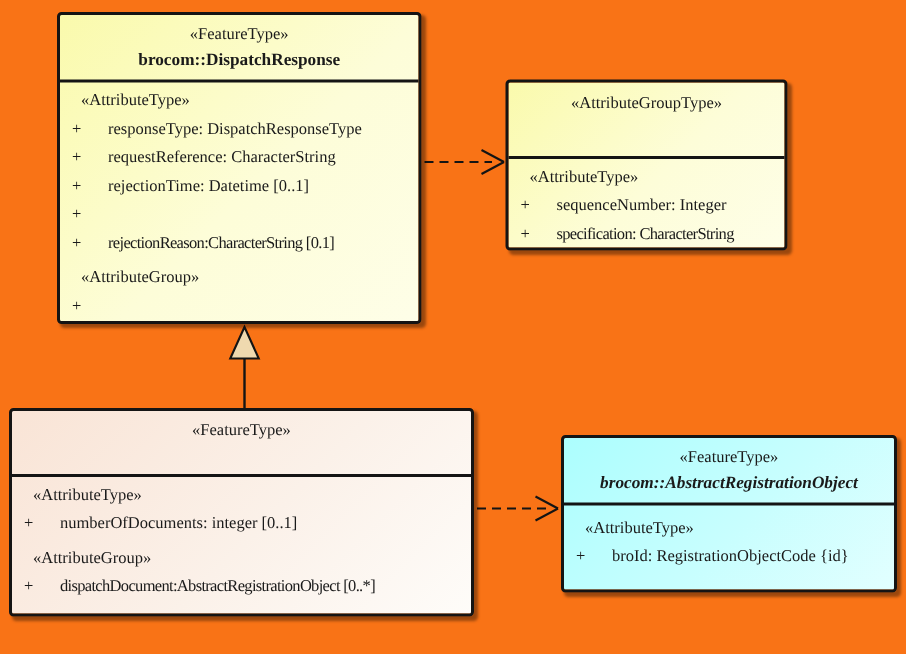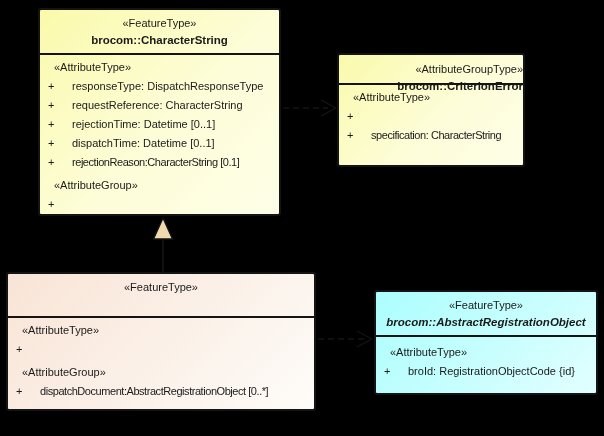--- a/index.html
+++ b/index.html
@@ -4,8 +4,8 @@
 <style>
   html,body{margin:0;padding:0;background:#ffffff;}
   #canvas{
-    position:relative;width:604px;height:436px;background:#000000;overflow:hidden;
-    font-family:Liberation Sans, sans-serif;color:#1a1a1a;
+    position:relative;width:604px;height:436px;background:#f97316;overflow:hidden;
+    font-family:Liberation Serif, serif;color:#1a1a1a;
   }
   .uml-box{
     position:absolute;box-sizing:border-box;

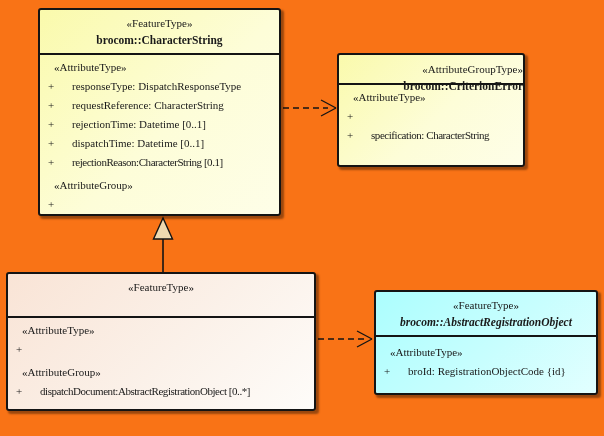--- a/index.html
+++ b/index.html
@@ -63,7 +63,7 @@
   <div class="uml-box fill-yellow" style="left:38px;top:8px;width:243px;height:208px;">
     <div class="hdr" style="height:45px;">
       <div class="stereo">«FeatureType»</div>
-      <div class="cname">brocom::CharacterString</div>
+      <div class="cname">brocom::DispatchResponse</div>
     </div>
     <div class="body">
       <div class="stereo-l">«AttributeType»</div>

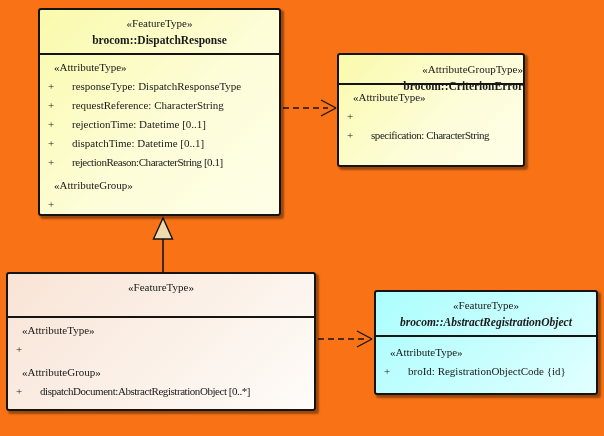--- a/index.html
+++ b/index.html
@@ -95,7 +95,7 @@
   </div>
 
   <div class="uml-box fill-yellow" style="left:337px;top:53px;width:188px;height:114px;">
-    <div class="hdr" style="height:30px;padding-top:6px;text-align:right;">
+    <div class="hdr" style="height:51px;padding-top:6px;">
       <div class="stereo">«AttributeGroupType»</div>
       <div class="cname">brocom::CriterionError</div>
     </div>

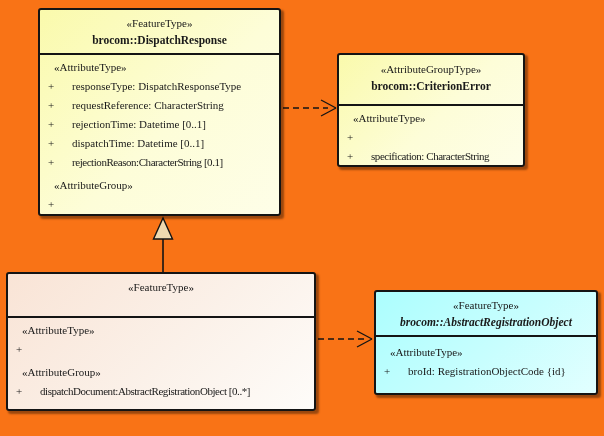--- a/index.html
+++ b/index.html
@@ -97,7 +97,6 @@
   <div class="uml-box fill-yellow" style="left:337px;top:53px;width:188px;height:114px;">
     <div class="hdr" style="height:51px;padding-top:6px;">
       <div class="stereo">«AttributeGroupType»</div>
-      <div class="cname">brocom::CriterionError</div>
     </div>
     <div class="body">
       <div class="stereo-l">«AttributeType»</div>

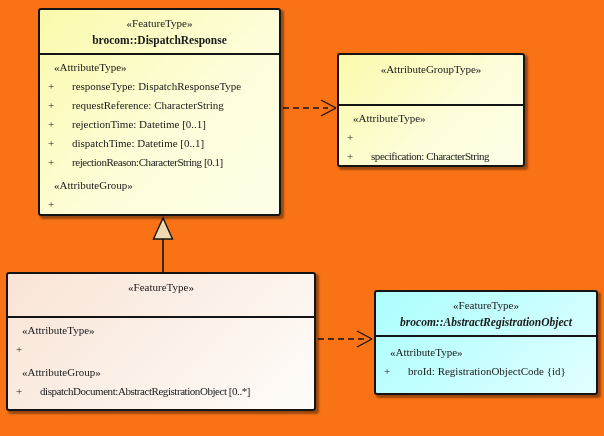--- a/index.html
+++ b/index.html
@@ -81,7 +81,6 @@
       </div>
       <div class="row">
         <span class="vis">+</span>
-        <span class="txt">dispatchTime: Datetime [0..1]</span>
       </div>
       <div class="row">
         <span class="vis">+</span>

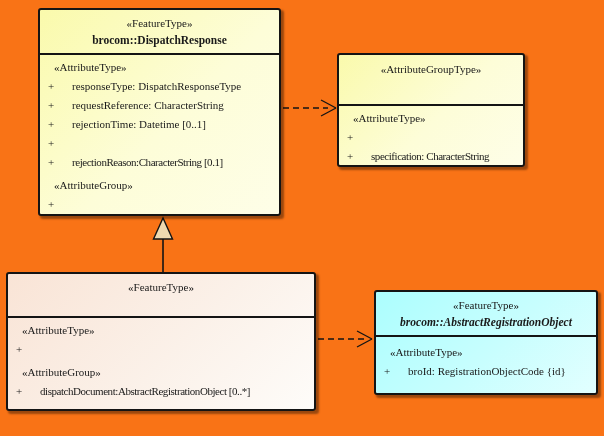--- a/index.html
+++ b/index.html
@@ -101,6 +101,7 @@
       <div class="stereo-l">«AttributeType»</div>
       <div class="row">
         <span class="vis">+</span>
+        <span class="txt">sequenceNumber: Integer</span>
       </div>
       <div class="row">
         <span class="vis">+</span>

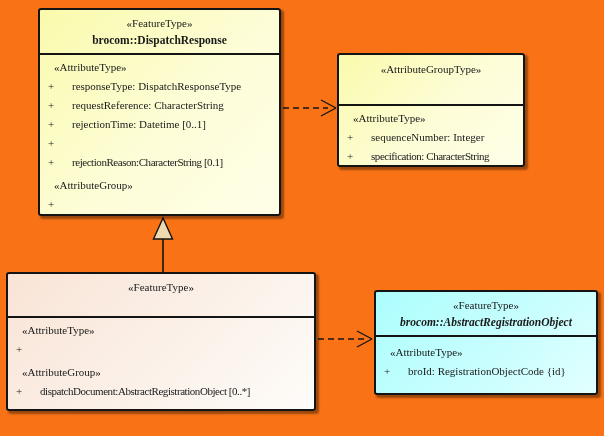--- a/index.html
+++ b/index.html
@@ -118,6 +118,7 @@
       <div class="stereo-l">«AttributeType»</div>
       <div class="row">
         <span class="vis">+</span>
+        <span class="txt">numberOfDocuments: integer [0..1]</span>
       </div>
       <div class="stereo-l gap">«AttributeGroup»</div>
       <div class="row">

